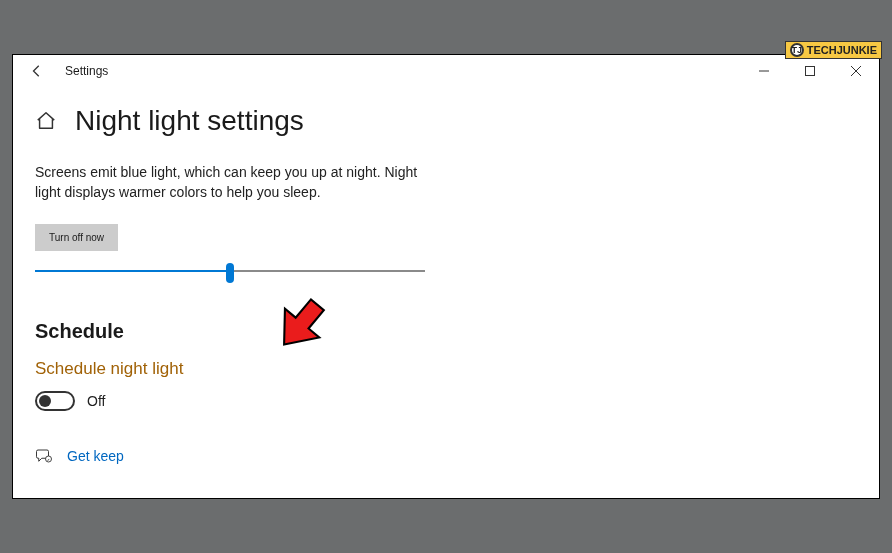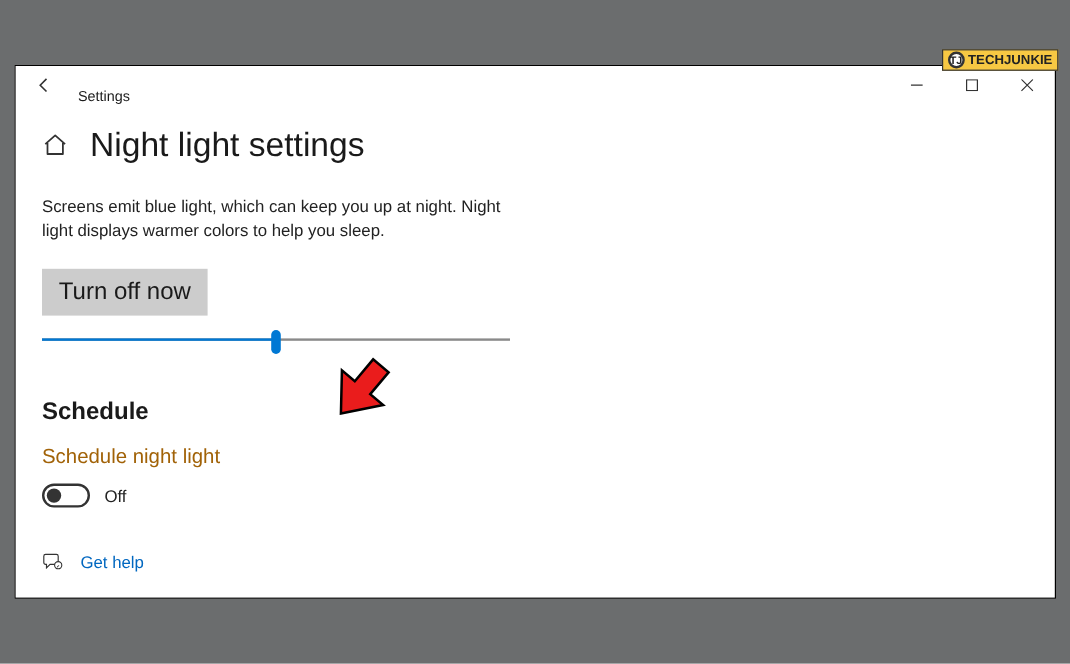--- a/index.html
+++ b/index.html
@@ -5,7 +5,7 @@
     * { margin: 0; padding: 0; box-sizing: border-box; font-family: "Segoe UI", -apple-system, sans-serif; }
     body { width: 892px; height: 553px; background: #6b6d6e; display: flex; align-items: center; justify-content: center; }
     .window { width: 868px; height: 445px; background: #fff; border: 1px solid #000; position: relative; display: flex; flex-direction: column; }
-    .titlebar { height: 32px; display: flex; align-items: flex-end; padding: 0 0 0 6px; }
+    .titlebar { height: 32px; display: flex; align-items: center; padding: 0 0 0 6px; }
     .back-btn { width: 36px; height: 32px; display: flex; align-items: center; justify-content: center; cursor: pointer; }
     .app-title { font-size: 12px; color: #1a1a1a; margin-left: 10px; }
     .win-controls { margin-left: auto; display: flex; }

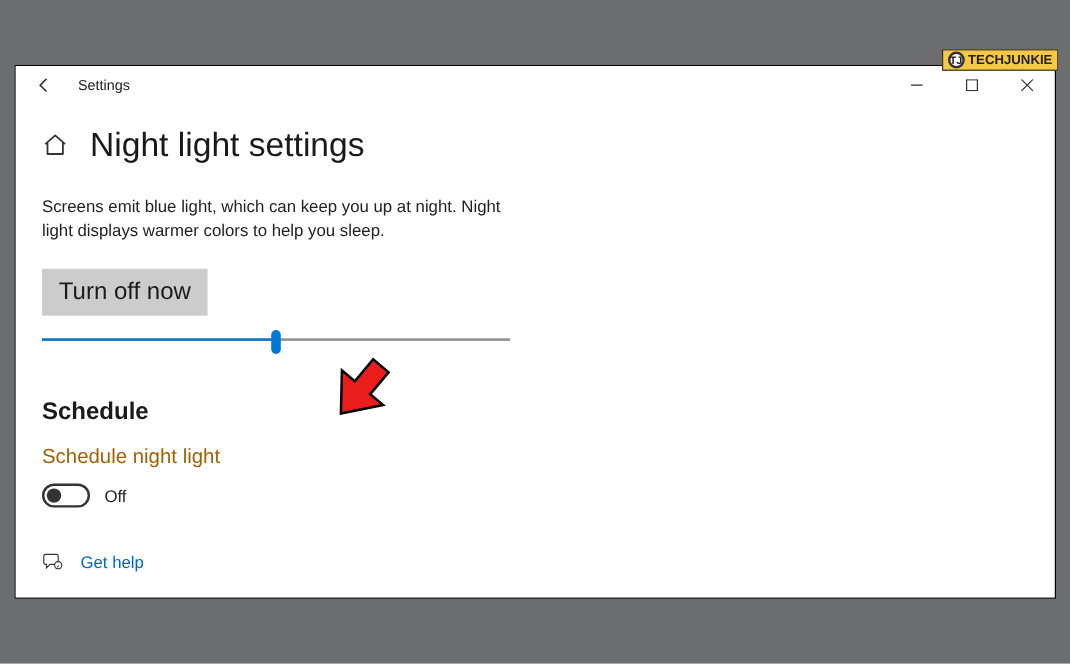--- a/index.html
+++ b/index.html
@@ -16,7 +16,7 @@
     .home-icon { width: 22px; height: 22px; cursor: pointer; }
     .page-title { font-size: 28px; font-weight: 400; color: #1a1a1a; }
     .desc { margin-top: 26px; font-size: 14px; color: #222; line-height: 1.4; max-width: 410px; }
-    .action-btn { margin-top: 22px; background: #ccc; border: none; padding: 8px 14px; font-size: 20px; color: #1a1a1a; cursor: pointer; }
+    .action-btn { margin-top: 22px; background: #ccc; border: none; padding: 8px 14px; font-size: 10px; color: #1a1a1a; cursor: pointer; }
     .slider-label { margin-top: 22px; font-size: 14px; color: #222; }
     .slider-wrap { margin-top: 10px; width: 390px; height: 20px; position: relative; }
     .slider-track { position: absolute; top: 9px; left: 0; right: 0; height: 2px; background: #8a8a8a; }

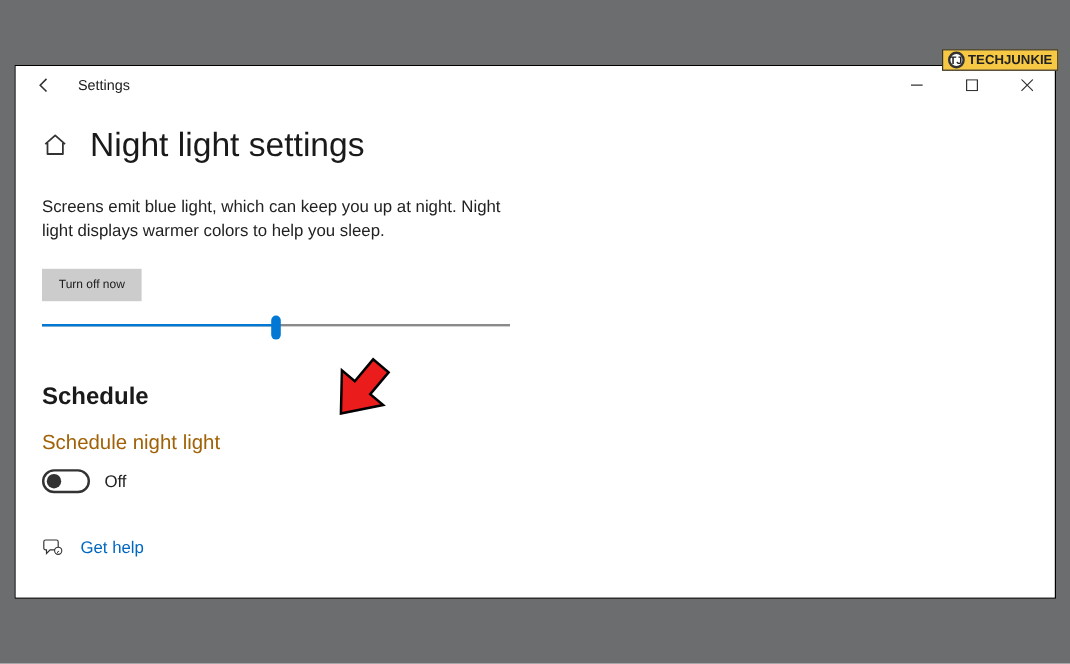--- a/index.html
+++ b/index.html
@@ -103,7 +103,7 @@
         <circle cx="18" cy="16" r="4" stroke="#333" stroke-width="1.2" fill="#fff"></circle>
         <path d="M17 18.5 a2 2 0 0 1 2 -2" stroke="#333" stroke-width="1" fill="none"></path>
       </svg>
-      <a class="help-link">Get help</a>
+      <a class="help-link">Get keep</a>
     </div>
 
     <svg class="red-arrow" viewBox="0 0 100 100">

